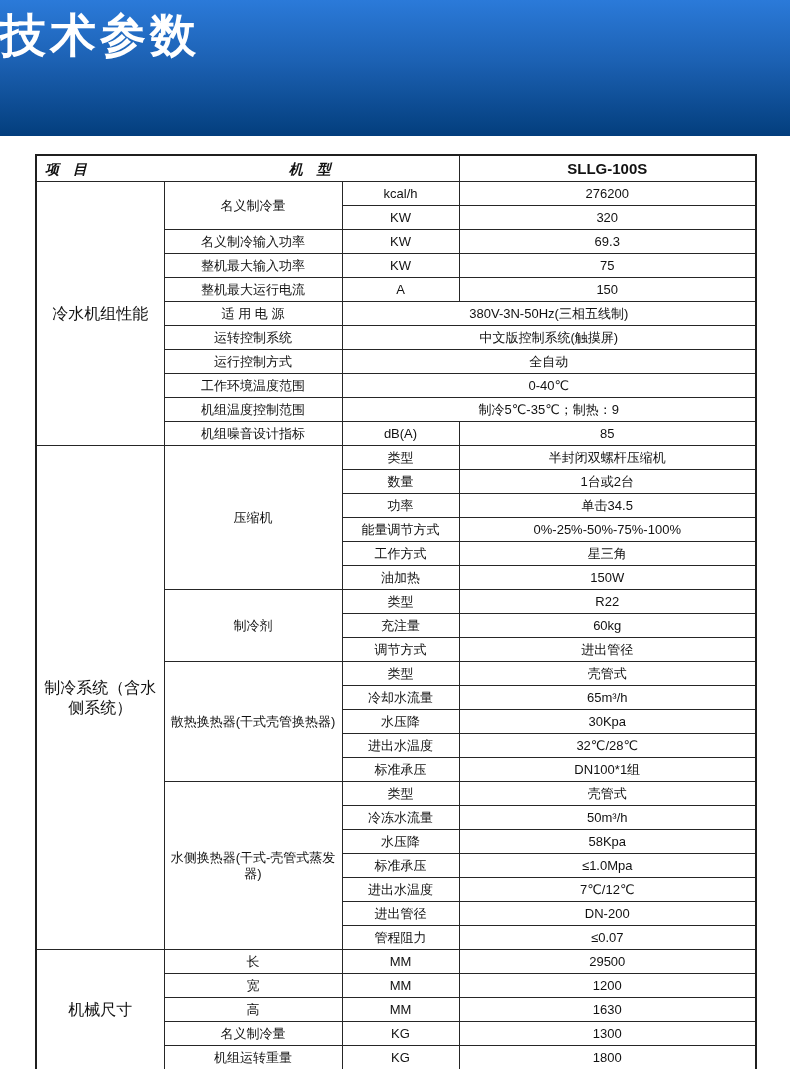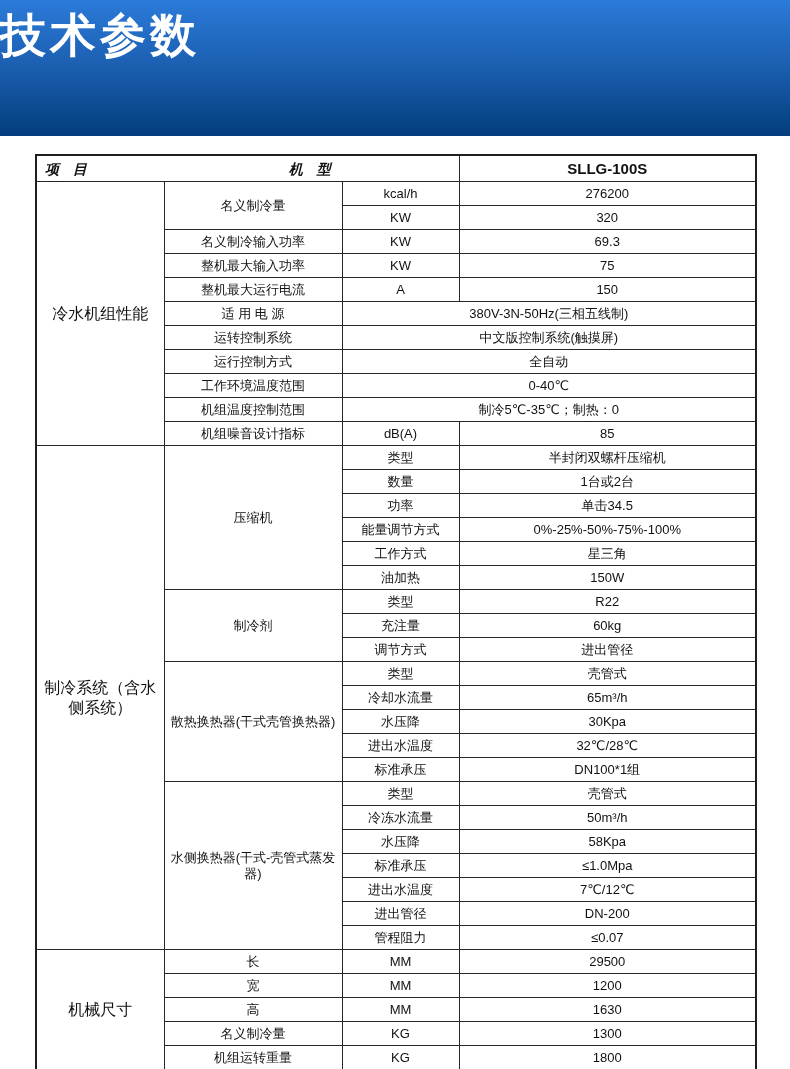--- a/index.html
+++ b/index.html
@@ -115,7 +115,7 @@
   </tr>
   <tr>
     <td class="i">机组温度控制范围</td>
-    <td class="v" colspan="2">制冷5℃-35℃；制热：0</td>
+    <td class="v" colspan="2">制冷5℃-35℃；制热：9</td>
   </tr>
   <tr>
     <td class="i">机组噪音设计指标</td>

